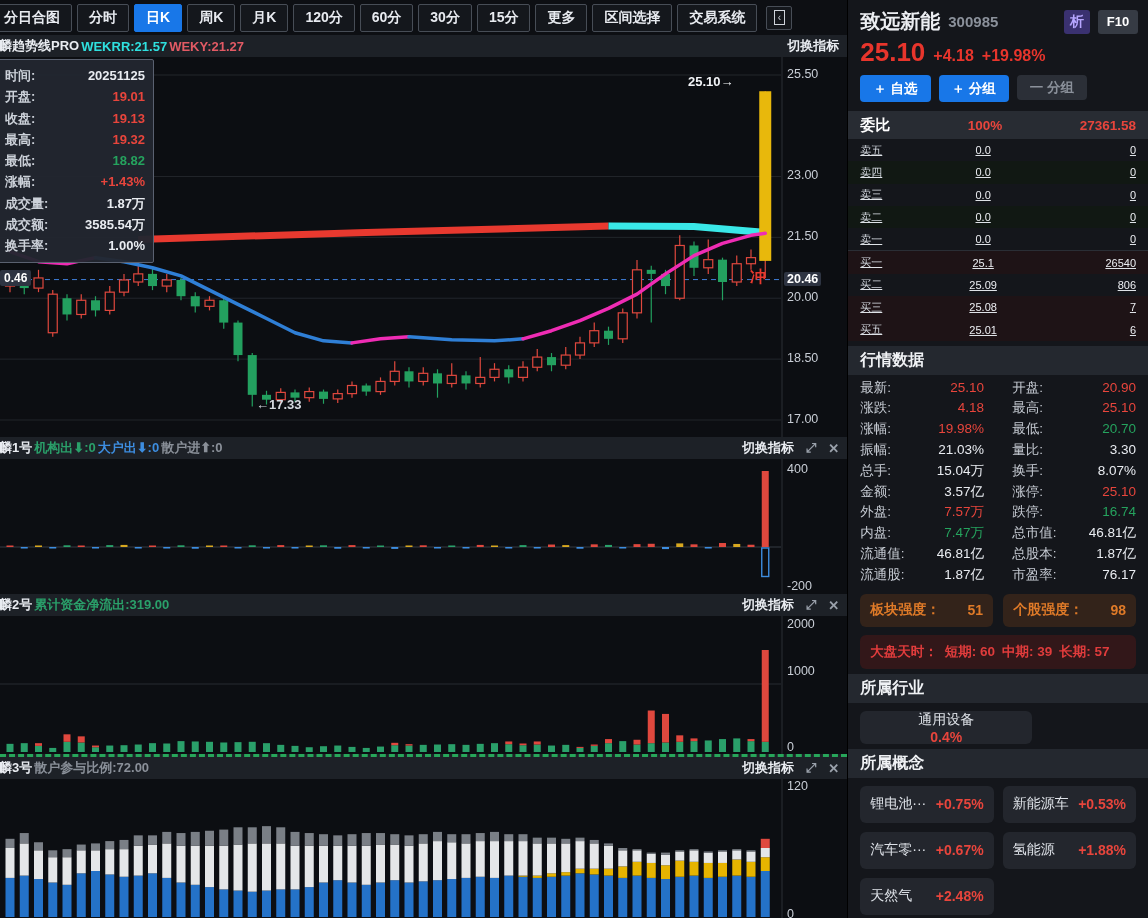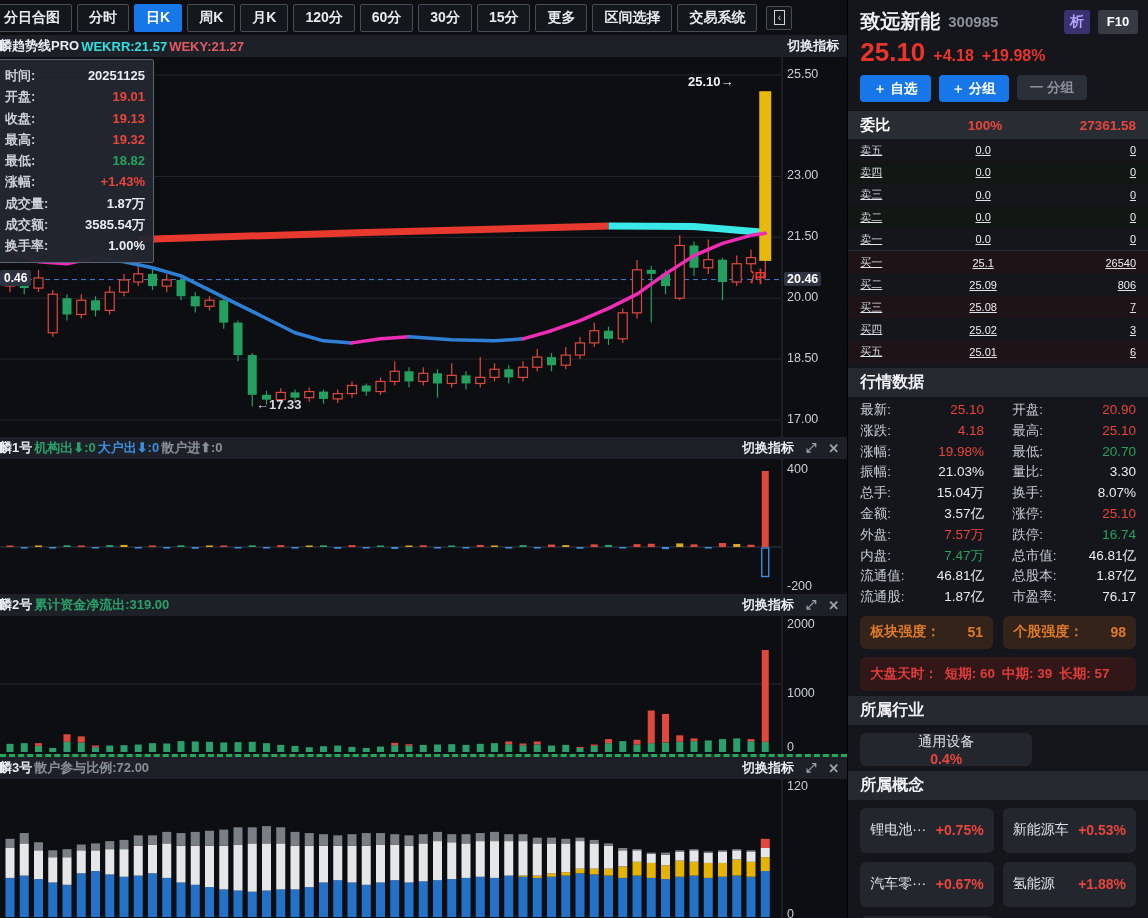--- a/index.html
+++ b/index.html
@@ -731,11 +731,6 @@
           <span class="ob-price">25.08</span>
           <span class="ob-vol">7</span>
         </div>
-        <div class="ob-row">
-          <span class="ob-label">买四</span>
-          <span class="ob-price">25.02</span>
-          <span class="ob-vol">3</span>
-        </div>
         <div class="ob-row t-r">
           <span class="ob-label">买五</span>
           <span class="ob-price">25.01</span>

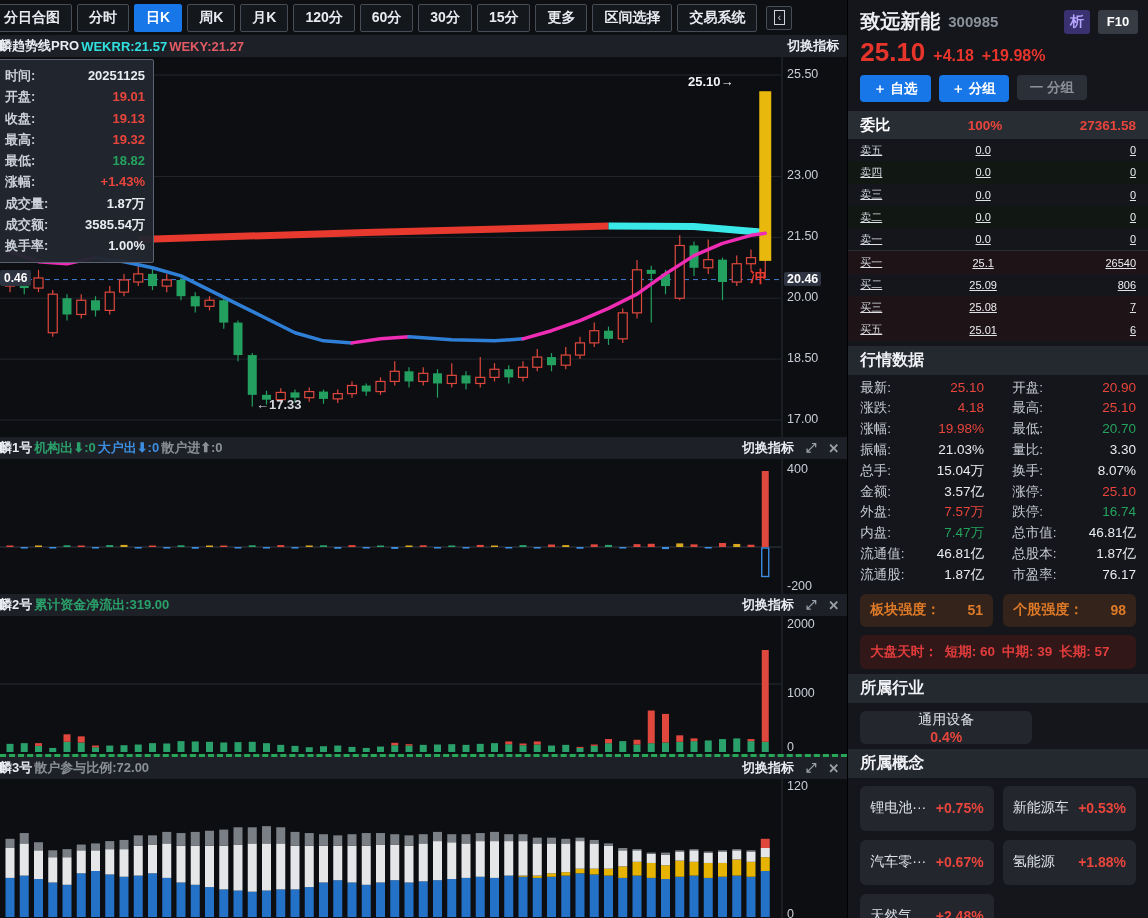--- a/index.html
+++ b/index.html
@@ -461,7 +461,7 @@
         </svg>
       <div id="sub2Axis">
           <div class="axis-lbl" style="top: 1px;">2000</div>
-          <div class="axis-lbl" style="top: 70px;">1000</div>
+          <div class="axis-lbl" style="top: 48px;">1000</div>
           <div class="axis-lbl" style="top: 124px;">0</div>
         </div>
     </div>

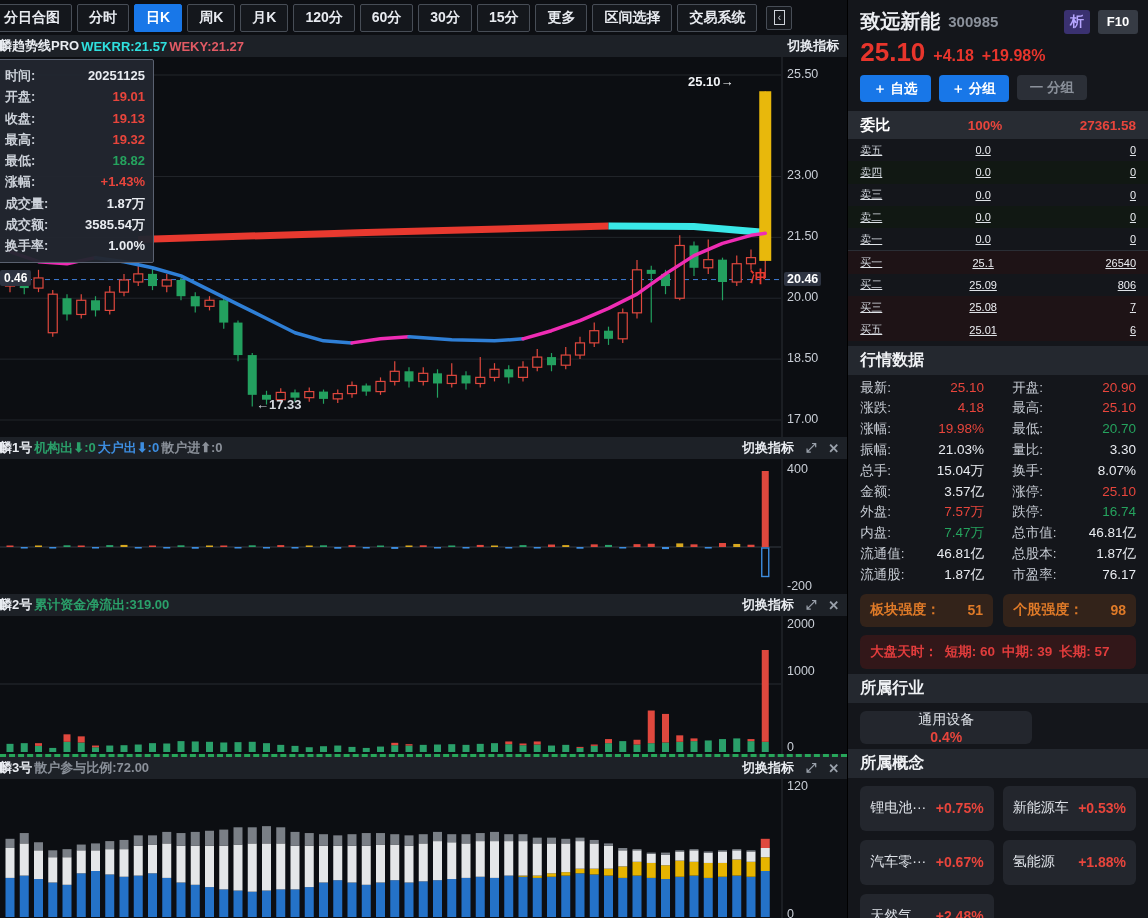--- a/index.html
+++ b/index.html
@@ -82,7 +82,7 @@
             align-items:center;justify-content:space-between;padding:0 12px;font-size:14px;cursor:pointer;flex-direction:column;}
   .chip-lbl{color:#dde1e7;} .chip-val{color:#e8453c;font-weight:bold;}
   .concept-grid{display:grid;grid-template-columns:1fr 1fr;gap:9px;padding:8px 12px;}
-  .concept-chip{height:45px;background:#23262d;border-radius:6px;display:flex;align-items:center;
+  .concept-chip{height:37px;background:#23262d;border-radius:6px;display:flex;align-items:center;
                 justify-content:space-between;padding:0 10px;font-size:14px;cursor:pointer;}
 </style>
 </head>

